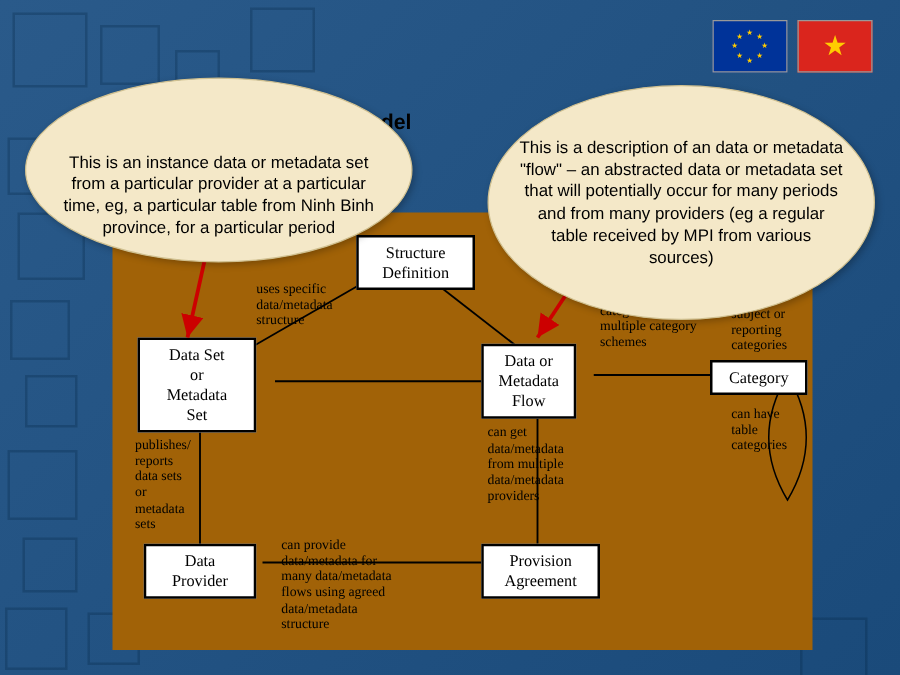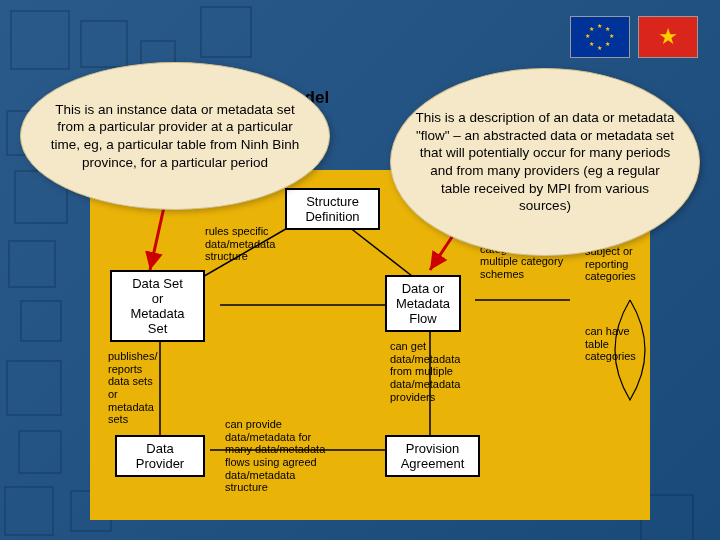--- a/index.html
+++ b/index.html
@@ -62,7 +62,7 @@
     left: 20px;
     width: 260px;
     height: 110px;
-    display:flex;align-items:center;
+    display:flex;align-items:flex-end;
   }
   .bubble-right {
     top: 68px;

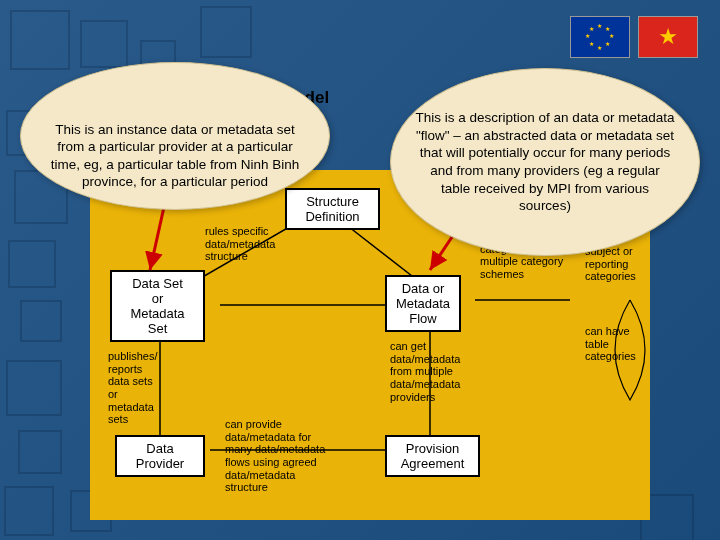--- a/index.html
+++ b/index.html
@@ -77,8 +77,9 @@
     left: 90px;
     width: 560px;
     height: 350px;
-    background: #eab308;
+    background: #a16207;
     z-index: 2;
+    font-family: Liberation Serif, serif;
   }
   .box {
     position: absolute;

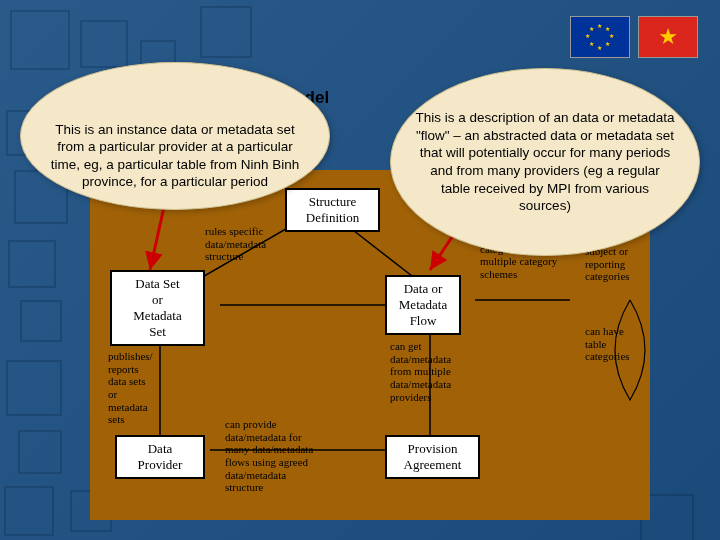--- a/index.html
+++ b/index.html
@@ -196,7 +196,7 @@
   <div class="box" style="top:265px;left:25px;width:90px"><span style="white-space:pre-line">Data
 Provider</span></div>
 
-  <div class="lbl" style="top:55px;left:115px;width:90px"><span style="white-space:pre-line">rules specific
+  <div class="lbl" style="top:55px;left:115px;width:90px"><span style="white-space:pre-line">uses specific
 data/metadata
 structure</span></div>
   <div class="lbl" style="top:180px;left:18px;width:70px"><span style="white-space:pre-line">publishes/

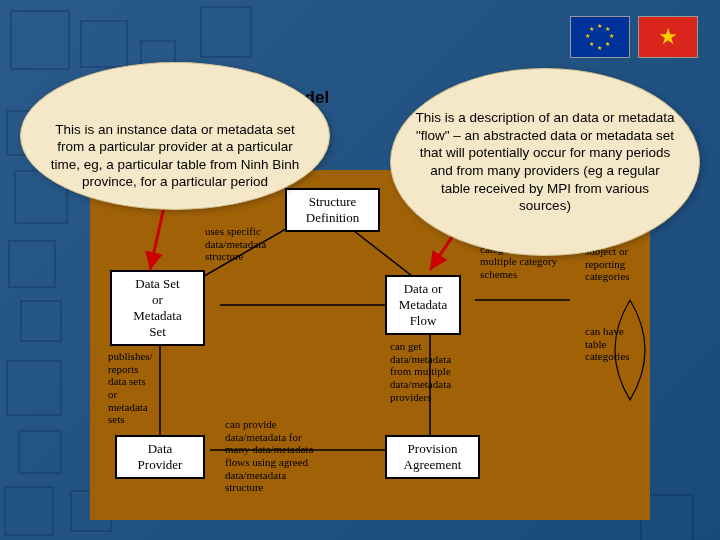--- a/index.html
+++ b/index.html
@@ -189,6 +189,7 @@
 Metadata
 Flow</span></div>
 
+  <div class="box" style="top:118px;left:478px;width:78px"><span>Category</span></div>
 
   <div class="box" style="top:265px;left:295px;width:95px"><span style="white-space:pre-line">Provision
 Agreement</span></div>

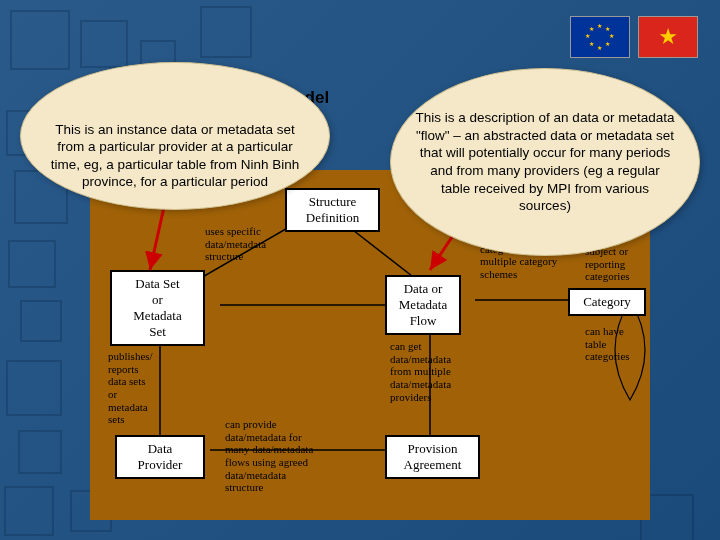--- a/index.html
+++ b/index.html
@@ -206,7 +206,7 @@
 or
 metadata
 sets</span></div>
-  <div class="lbl" style="top:248px;left:135px;width:135px"><span style="white-space:pre-line">can provide
+  <div class="lbl" style="top:260px;left:135px;width:135px"><span style="white-space:pre-line">can provide
 data/metadata for
 many data/metadata
 flows using agreed

